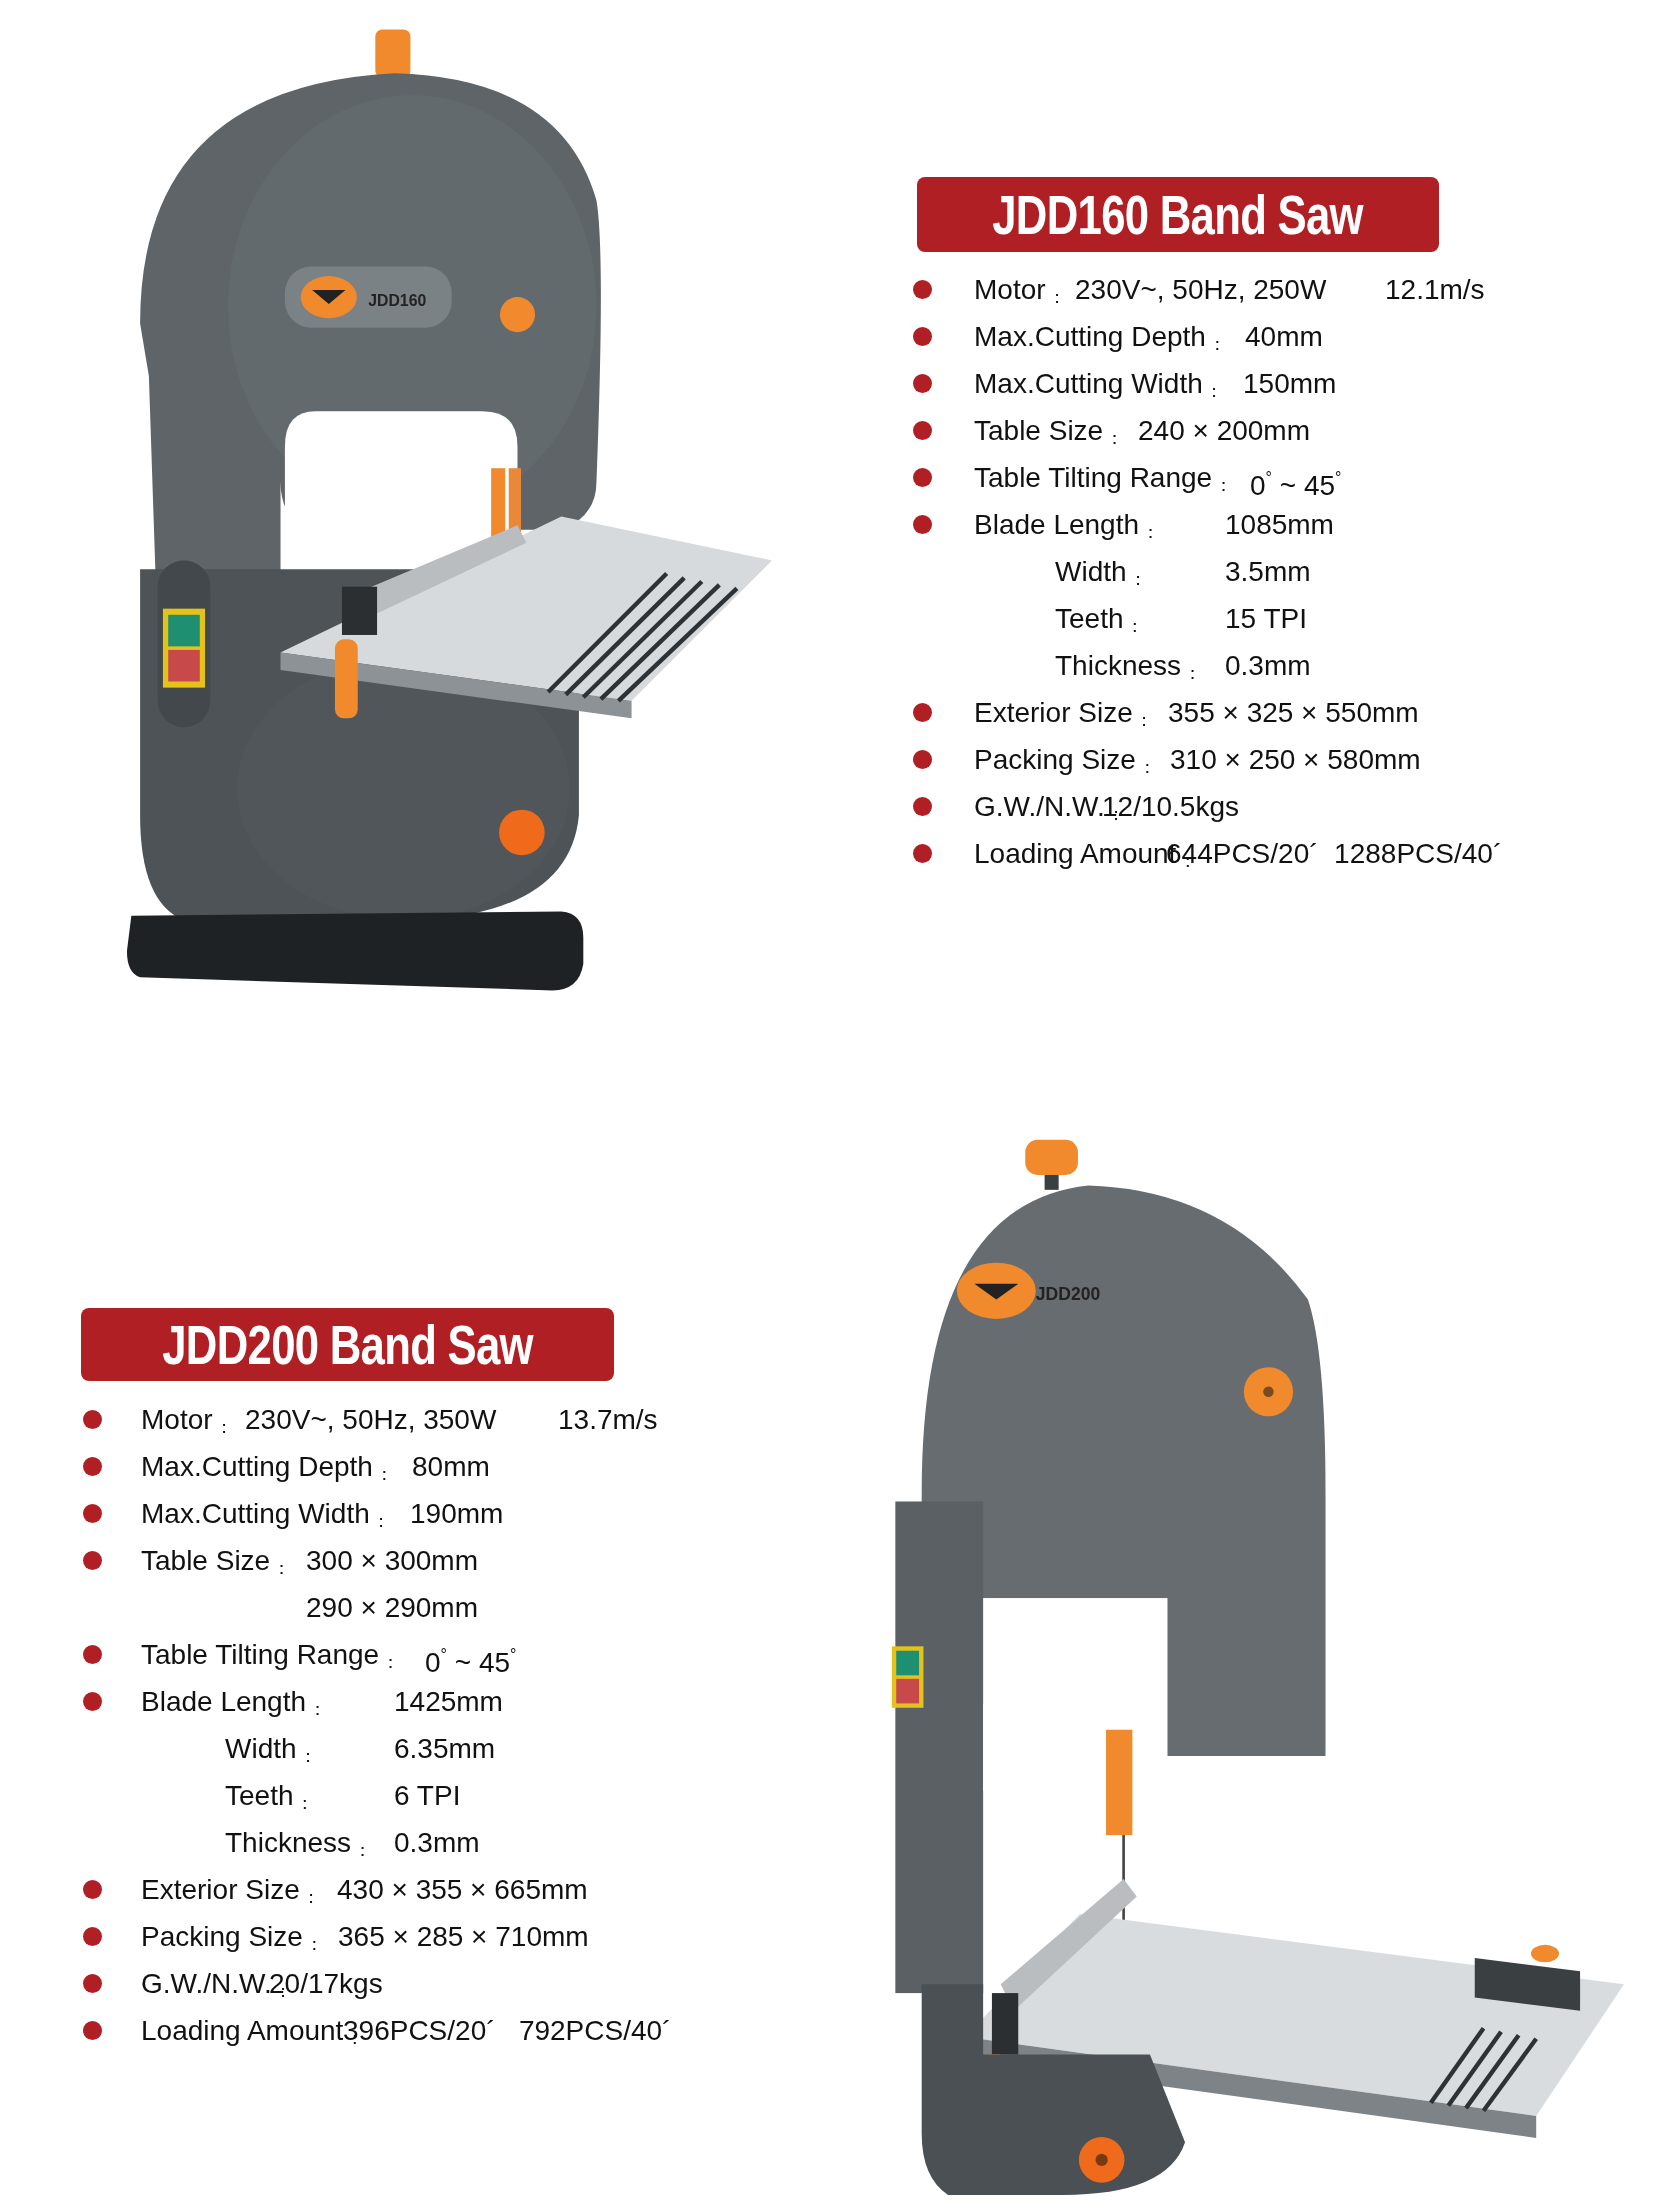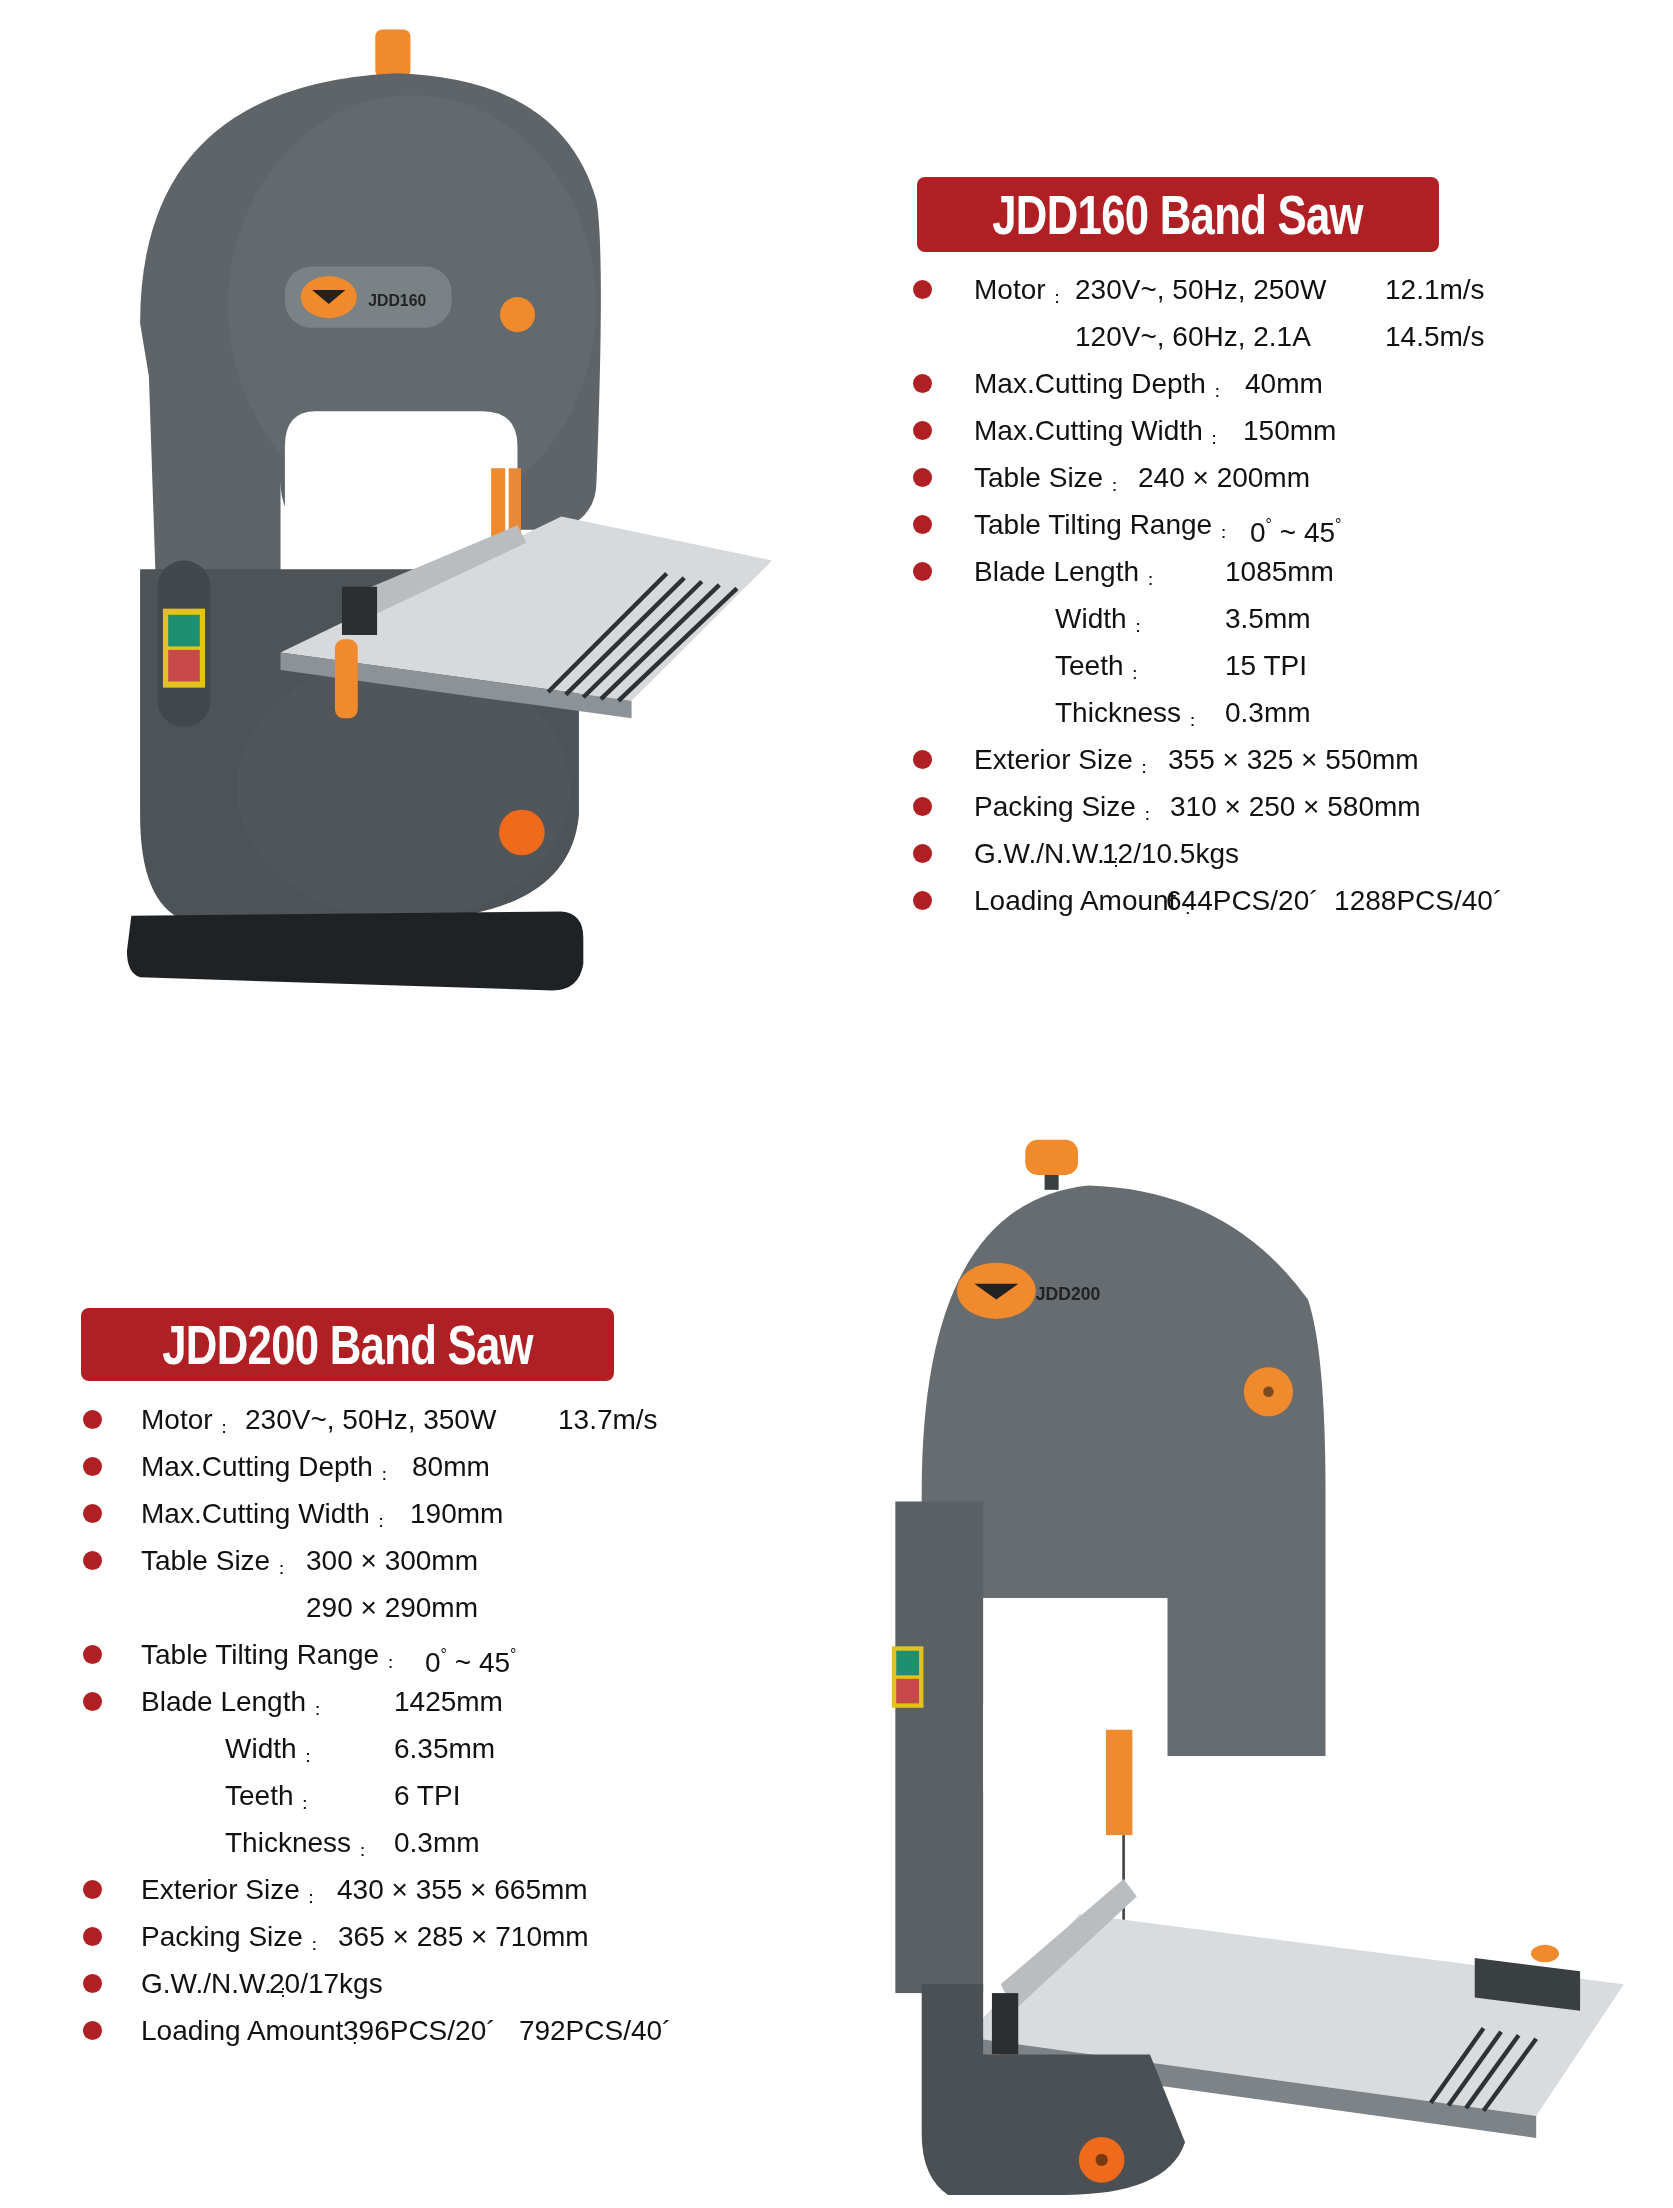--- a/index.html
+++ b/index.html
@@ -91,10 +91,6 @@
     <span class="val" style="left:472px">12.1m/s</span>
   </div>
   <div class="row">
-    <span class="val" style="left:162px">120V~, 60Hz, 2.1A</span>
-    <span class="val" style="left:472px">14.5m/s</span>
-  </div>
-  <div class="row">
     <div class="dot" style="left:0"></div>
     <span class="lbl" style="left:61px"><span>Max.Cutting Depth</span><span class="colon">：</span></span>
     <span class="val" style="left:332px">40mm</span>

